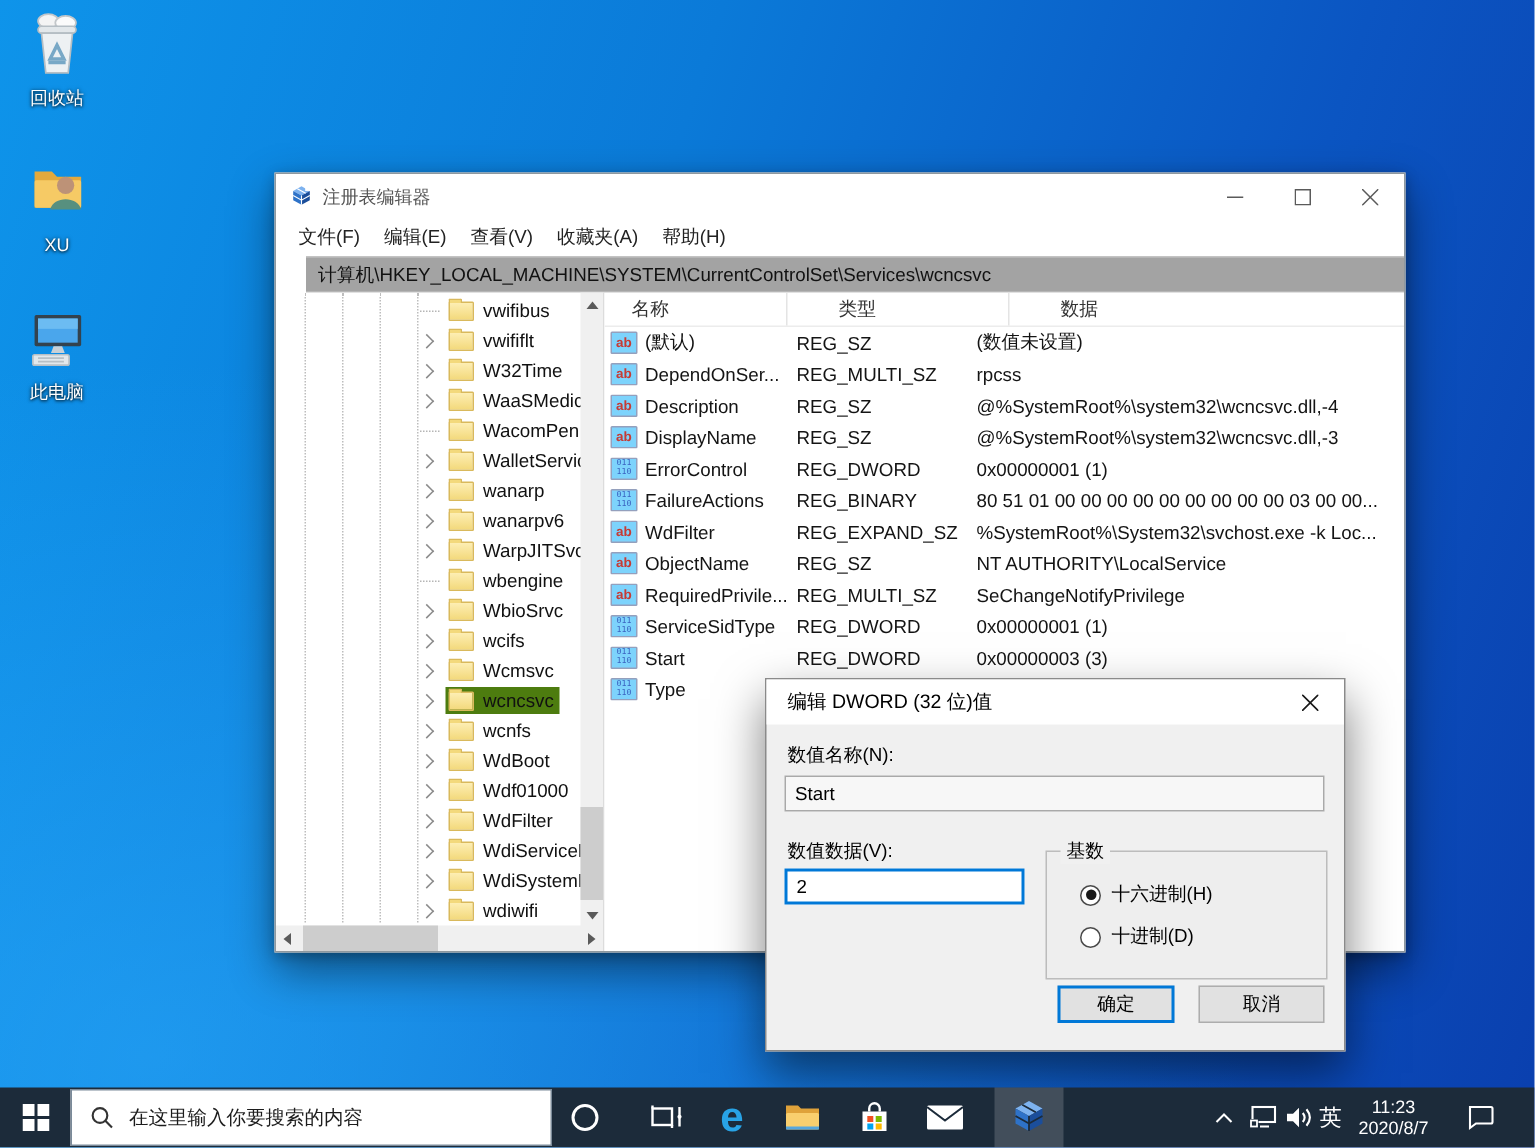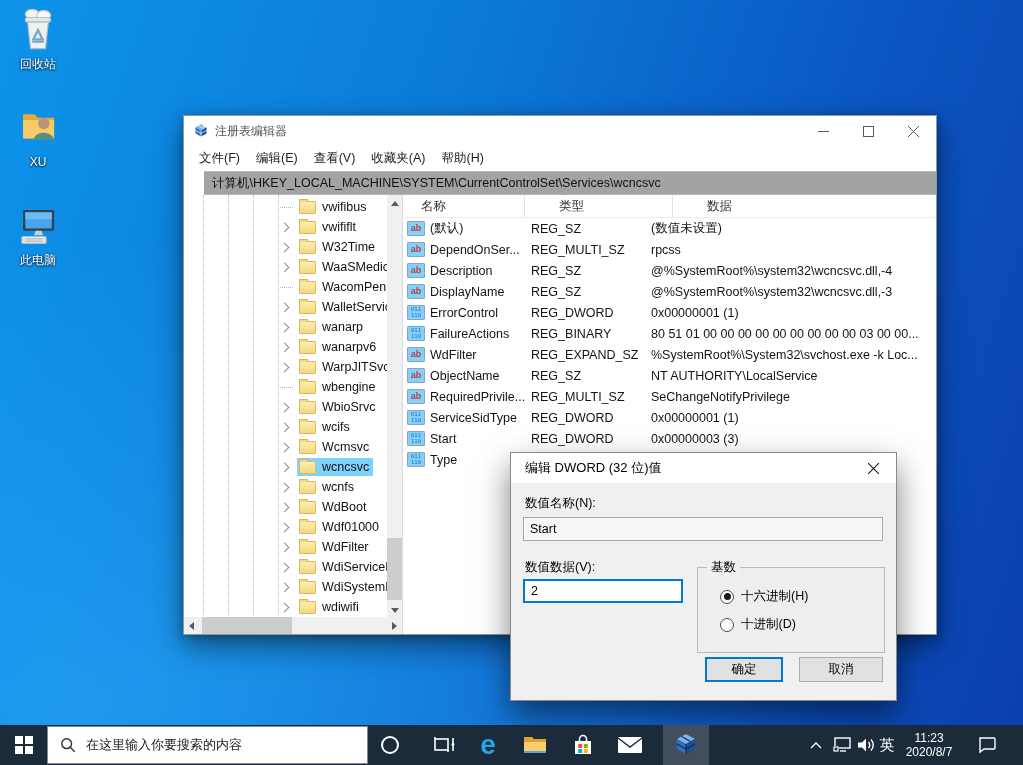--- a/index.html
+++ b/index.html
@@ -38,7 +38,7 @@
     transform:rotate(-45deg);}
   .nochev{position:absolute;left:96px;top:10px;width:13px;border-top:1px dotted #b5b5b5;}
   .node{position:absolute;left:113px;top:1px;height:18px;display:flex;align-items:center;padding:0 4px 0 2px;}
-  .node.selected{background:#7dd3fc;}
+  .node.selected{background:#4d7c0f;}
   .folder{width:15px;height:11px;background:linear-gradient(#fdeeb3,#f3d97c);
     border:1px solid #d9b95c;border-radius:1px;position:relative;margin-right:6px;flex:0 0 auto;}
   .folder::before{content:"";position:absolute;left:-1px;top:-3px;width:7px;height:2px;

